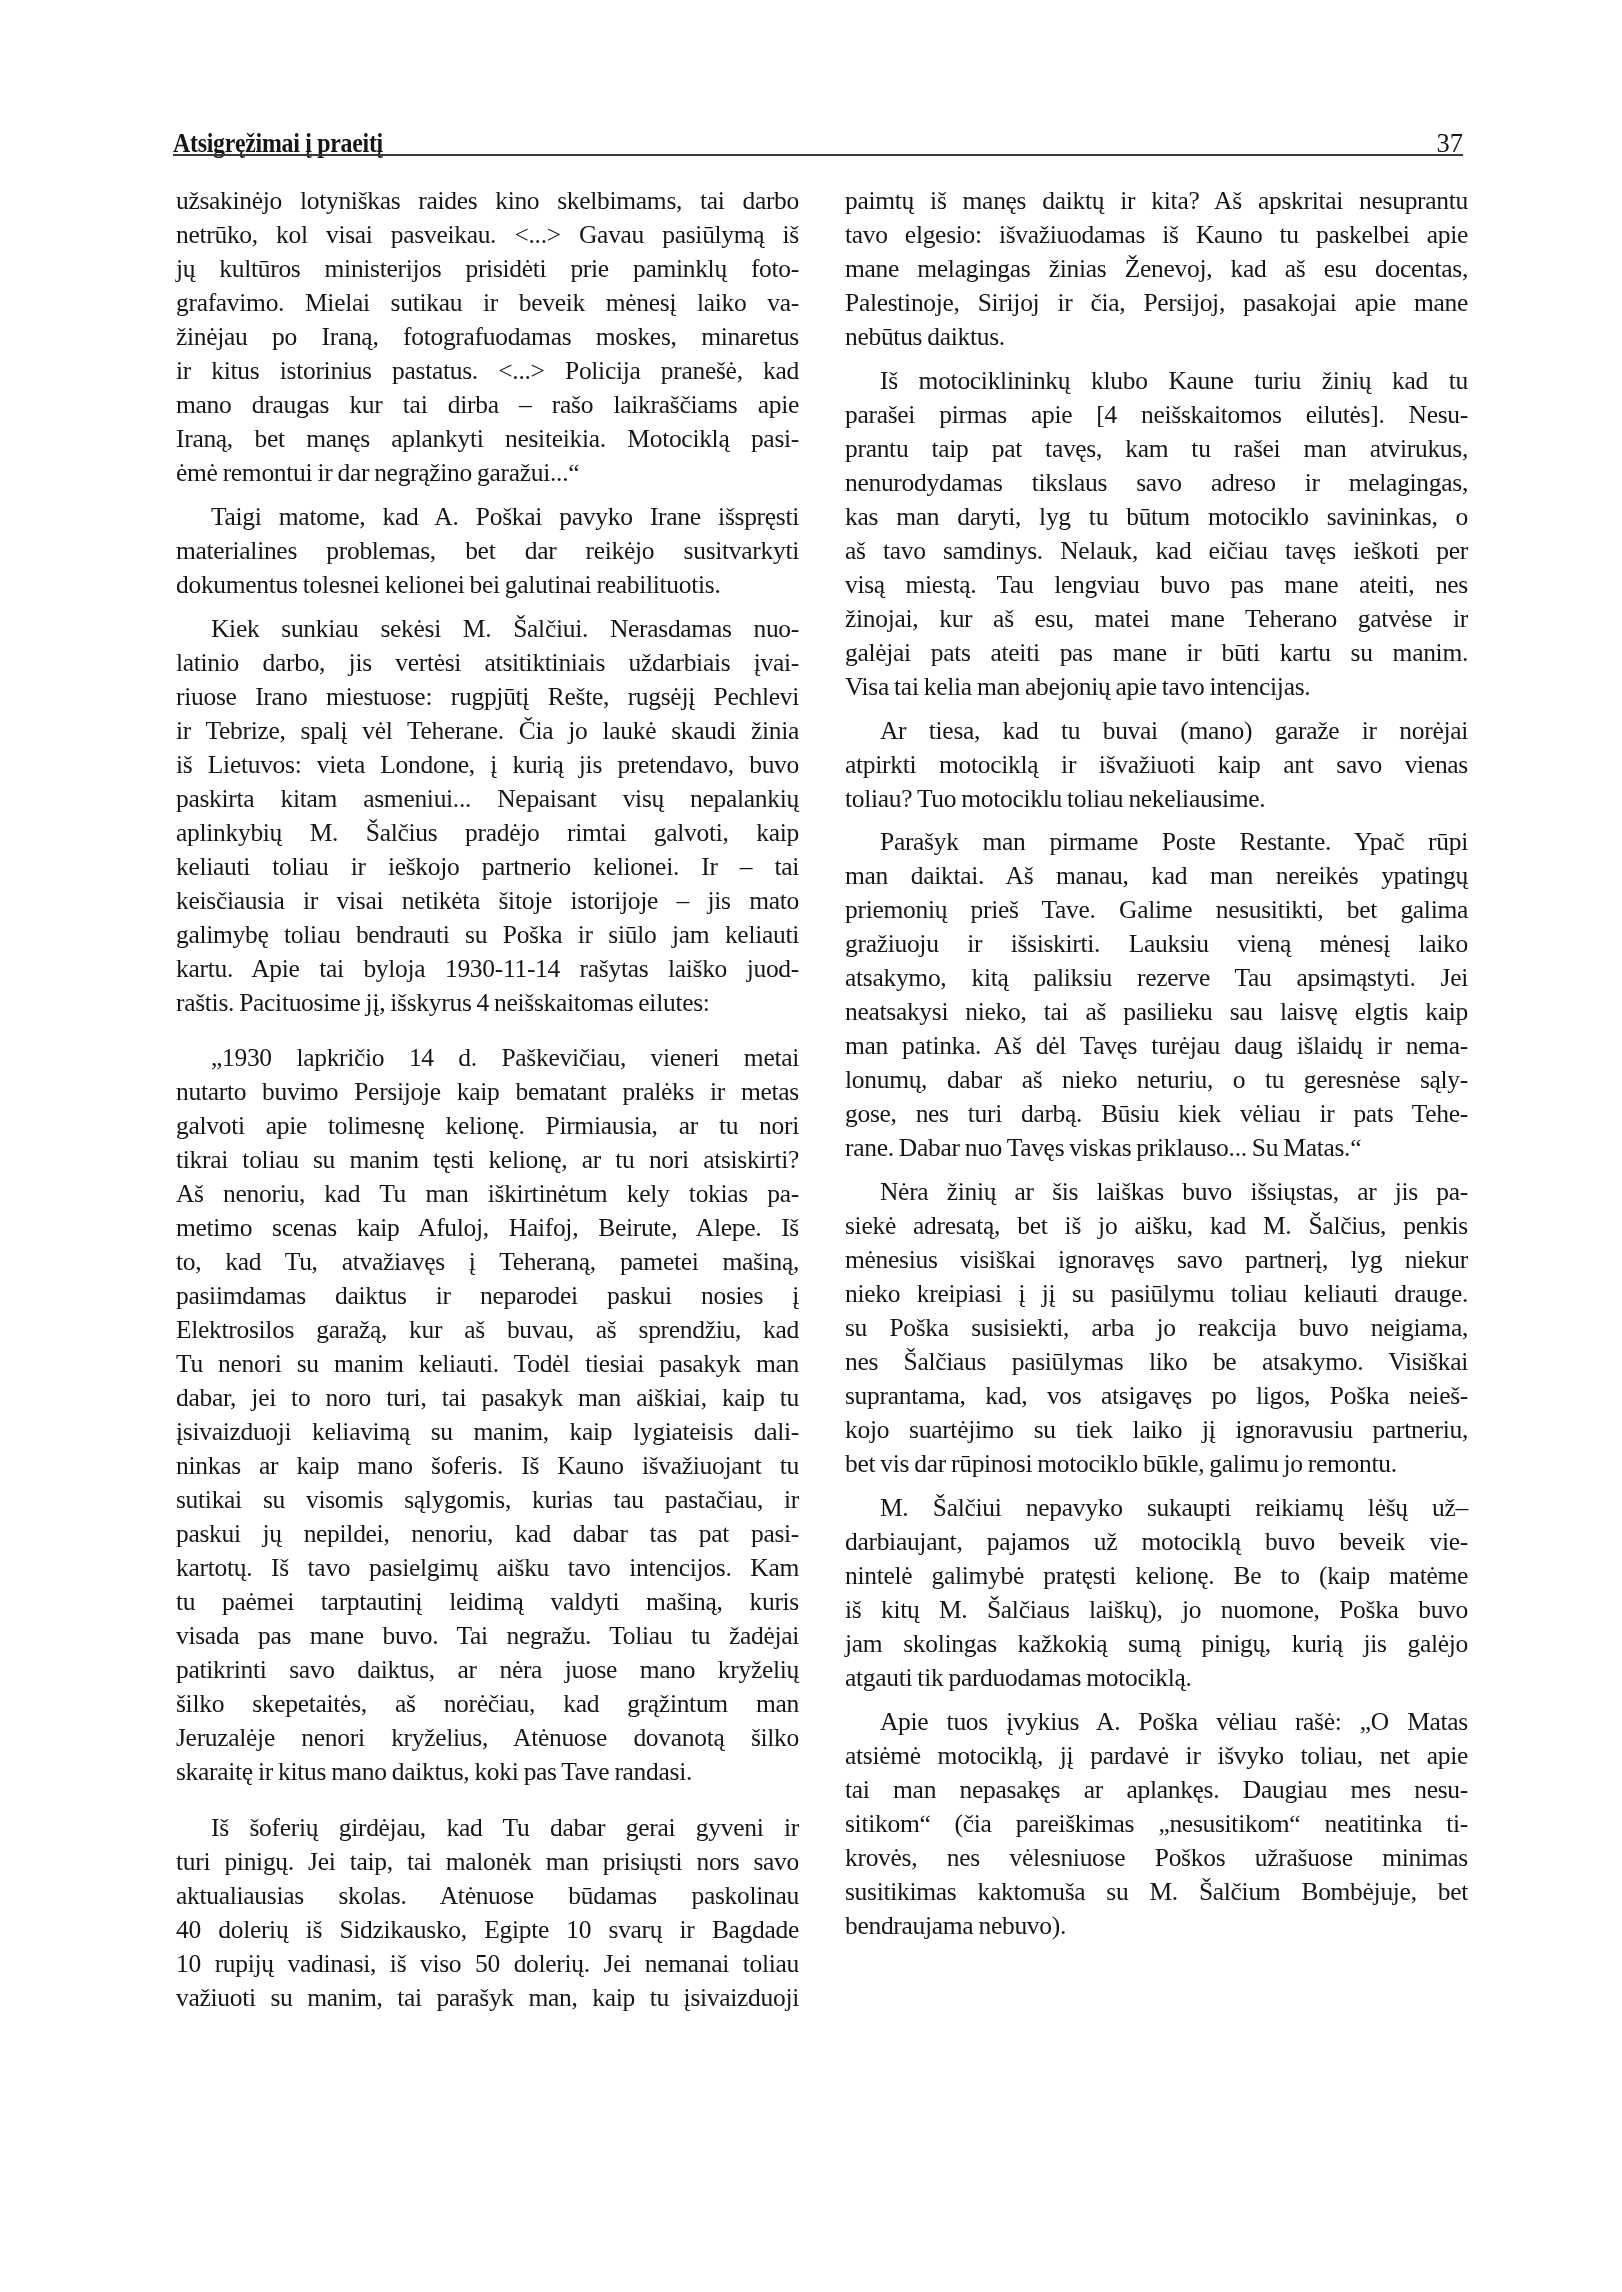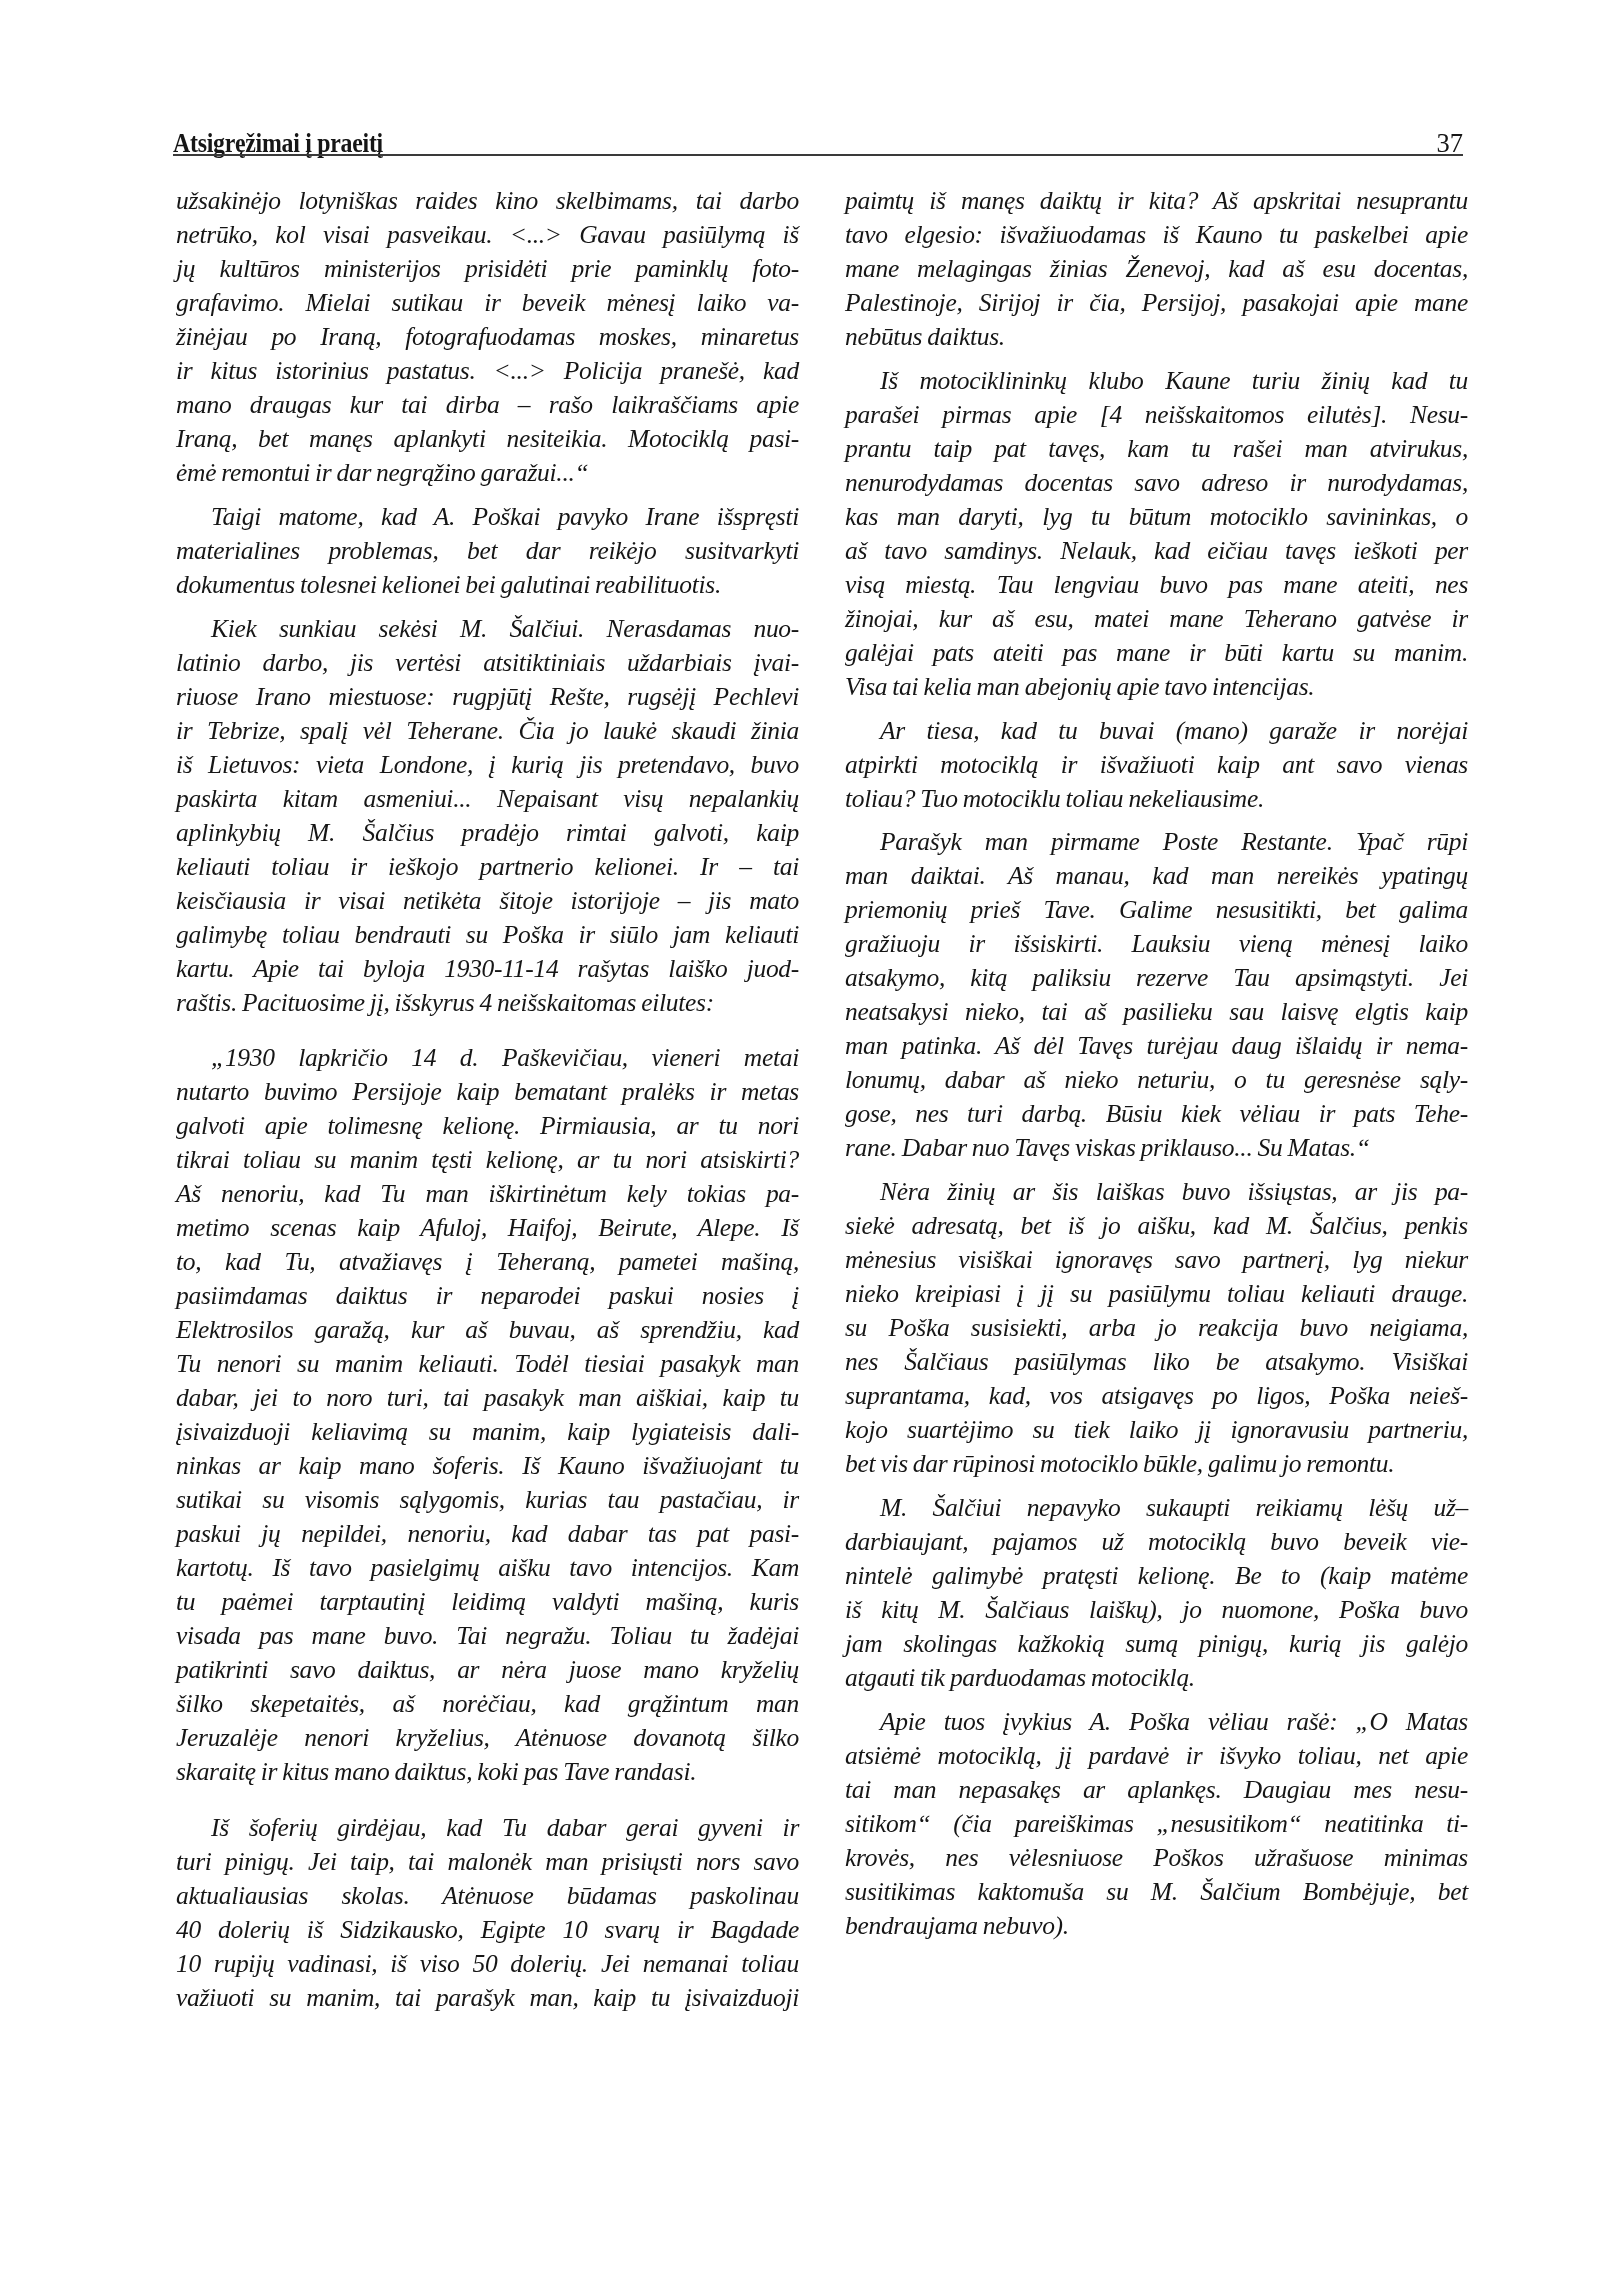--- a/index.html
+++ b/index.html
@@ -14,7 +14,7 @@
   .column { position: absolute; top: 184px; width: 623px; }
   .col-left { left: 176px; }
   .col-right { left: 845px; }
-  .para { margin: 0; font-style: italic; }
+  .para { margin: 0; }
   .line { display: block; height: 34px; line-height: 34px; font-size: 25.5px;
           text-align: justify; text-align-last: justify; white-space: nowrap;
           letter-spacing: -0.3px; word-spacing: -1px; overflow: visible; }

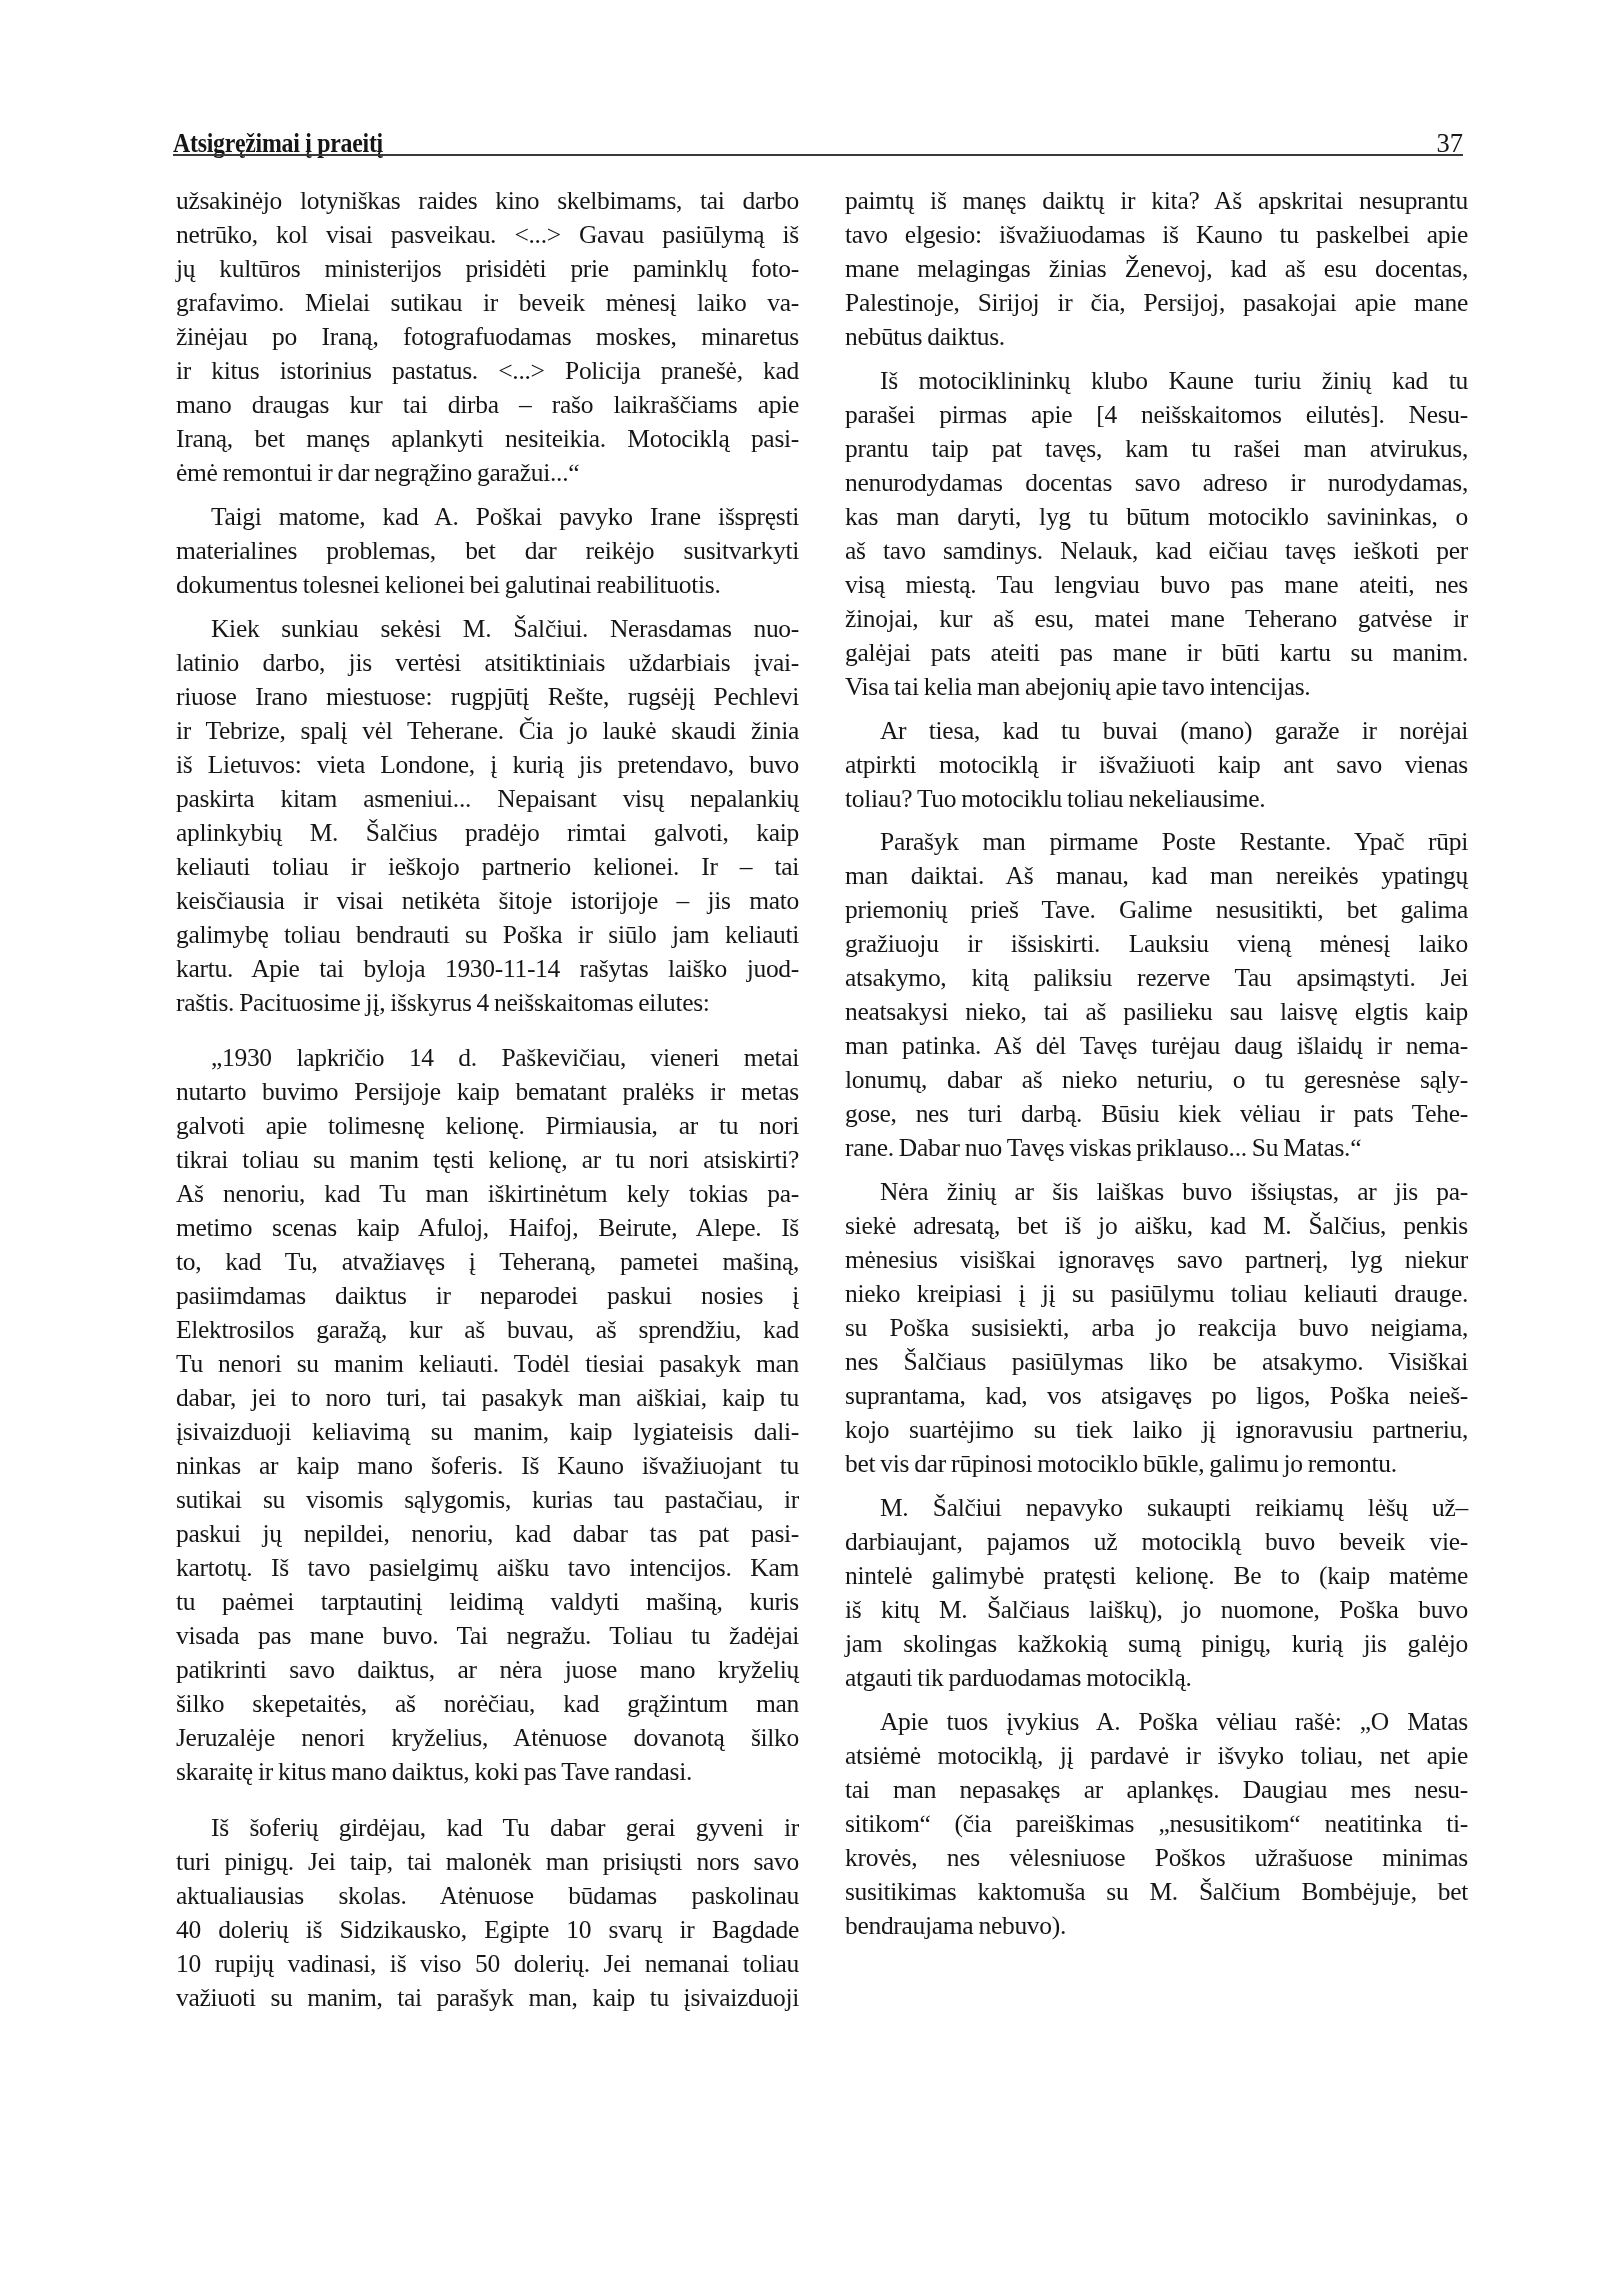--- a/index.html
+++ b/index.html
@@ -113,7 +113,7 @@
       <span class="line indent">Iš motociklininkų klubo Kaune turiu žinių kad tu</span>
       <span class="line">parašei pirmas apie [4 neišskaitomos eilutės]. Nesu-</span>
       <span class="line">prantu taip pat tavęs, kam tu rašei man atvirukus,</span>
-      <span class="line">nenurodydamas docentas savo adreso ir nurodydamas,</span>
+      <span class="line">nenurodydamas tikslaus savo adreso ir melagingas,</span>
       <span class="line">kas man daryti, lyg tu būtum motociklo savininkas, o</span>
       <span class="line">aš tavo samdinys. Nelauk, kad eičiau tavęs ieškoti per</span>
       <span class="line">visą miestą. Tau lengviau buvo pas mane ateiti, nes</span>

